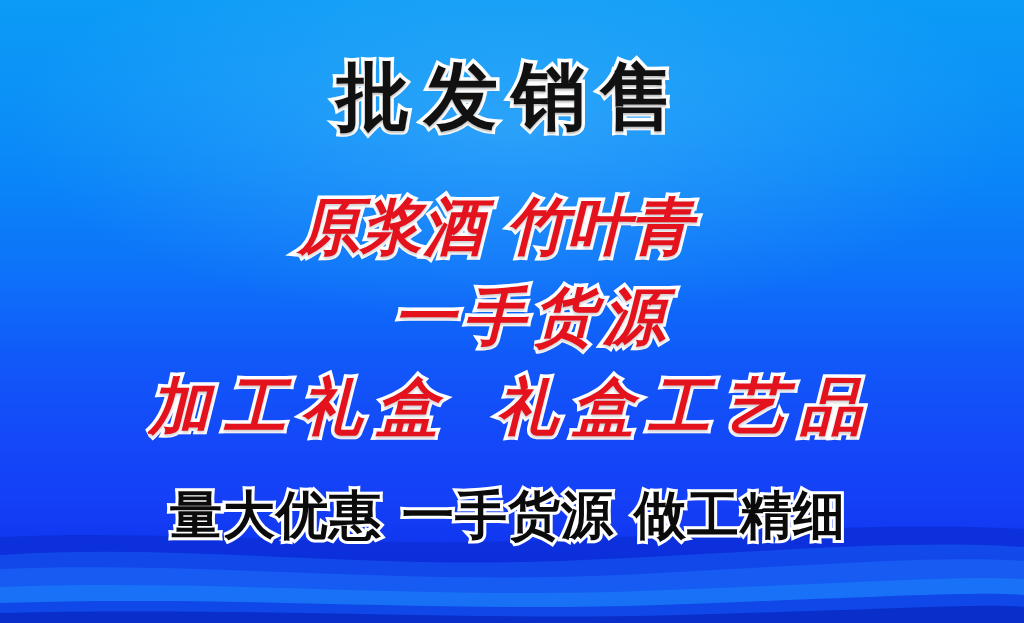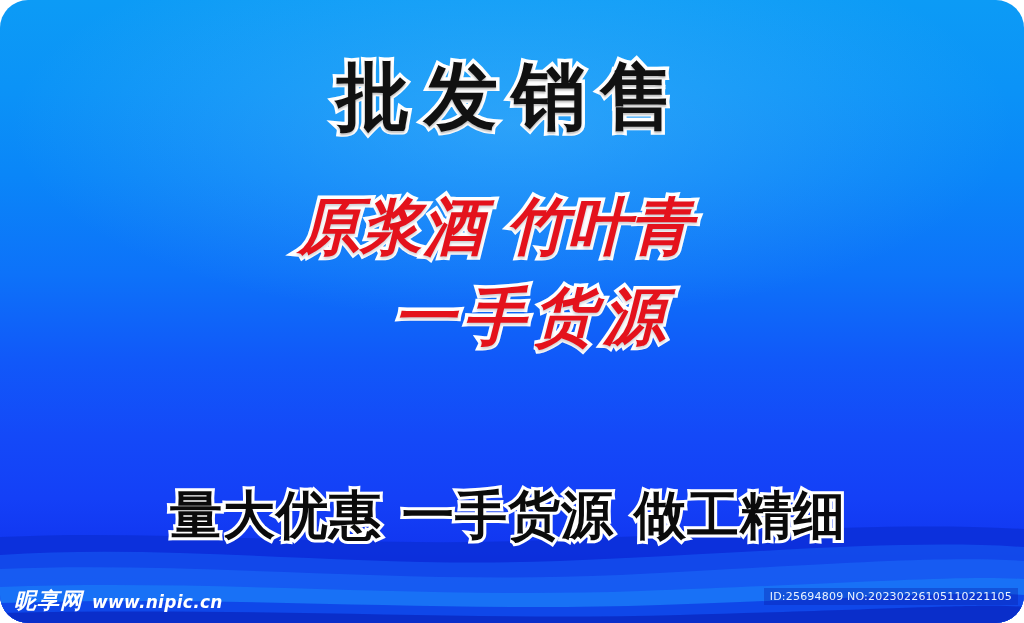--- a/index.html
+++ b/index.html
@@ -24,7 +24,6 @@
         #1136f0 88%,
         #0d2ce0 94%,
         #0a24cc 100%);
-    border-radius: 28px;
   }
   
   .bg-glow {

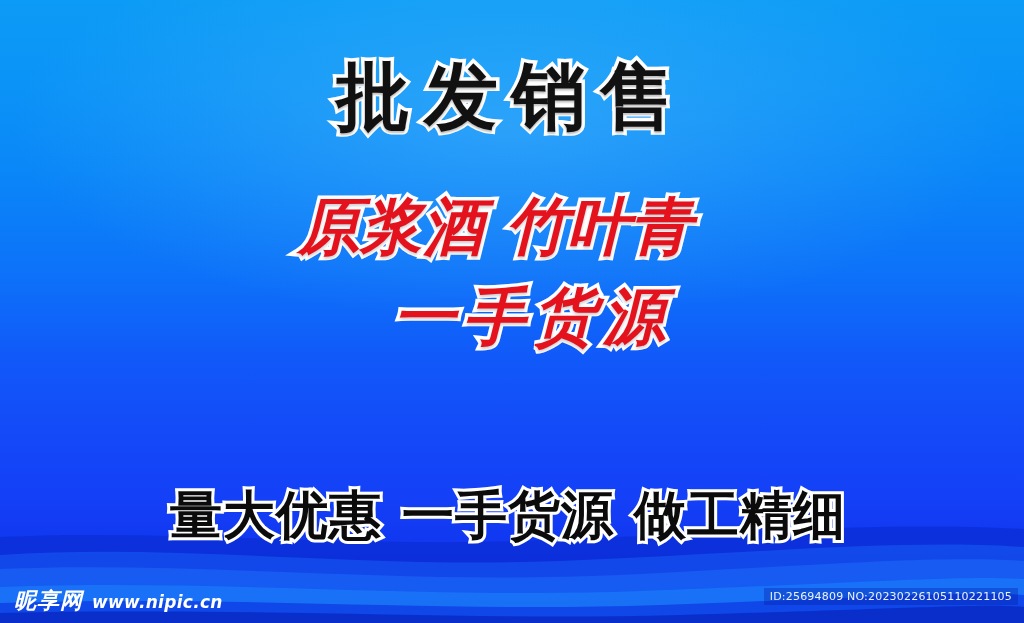--- a/index.html
+++ b/index.html
@@ -153,6 +153,11 @@
       <span class="grp">一手货源</span>
     </div>
 
+    <div class="row row-3">
+      <span class="grp">加工礼盒</span>
+      <span class="gap-3"></span>
+      <span class="grp">礼盒工艺品</span>
+    </div>
 
   </div>
 

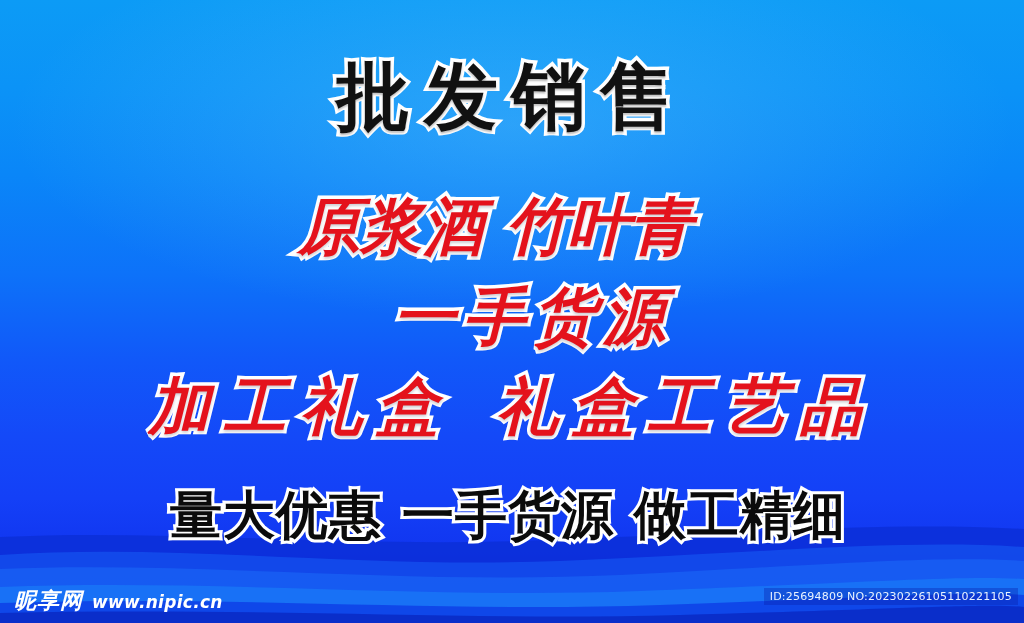--- a/index.html
+++ b/index.html
@@ -165,13 +165,6 @@
     <span>量大优惠</span><span class="sp"></span><span>一手货源</span><span class="sp"></span><span>做工精细</span>
   </div>
 
-  <div class="wm">
-    <div class="wm-left">
-      <span class="wm-logo">昵享网</span>
-      <span class="wm-url">www.nipic.cn</span>
-    </div>
-    <div class="wm-id">ID:25694809 NO:20230226105110221105</div>
-  </div>
 
 </div>
 

